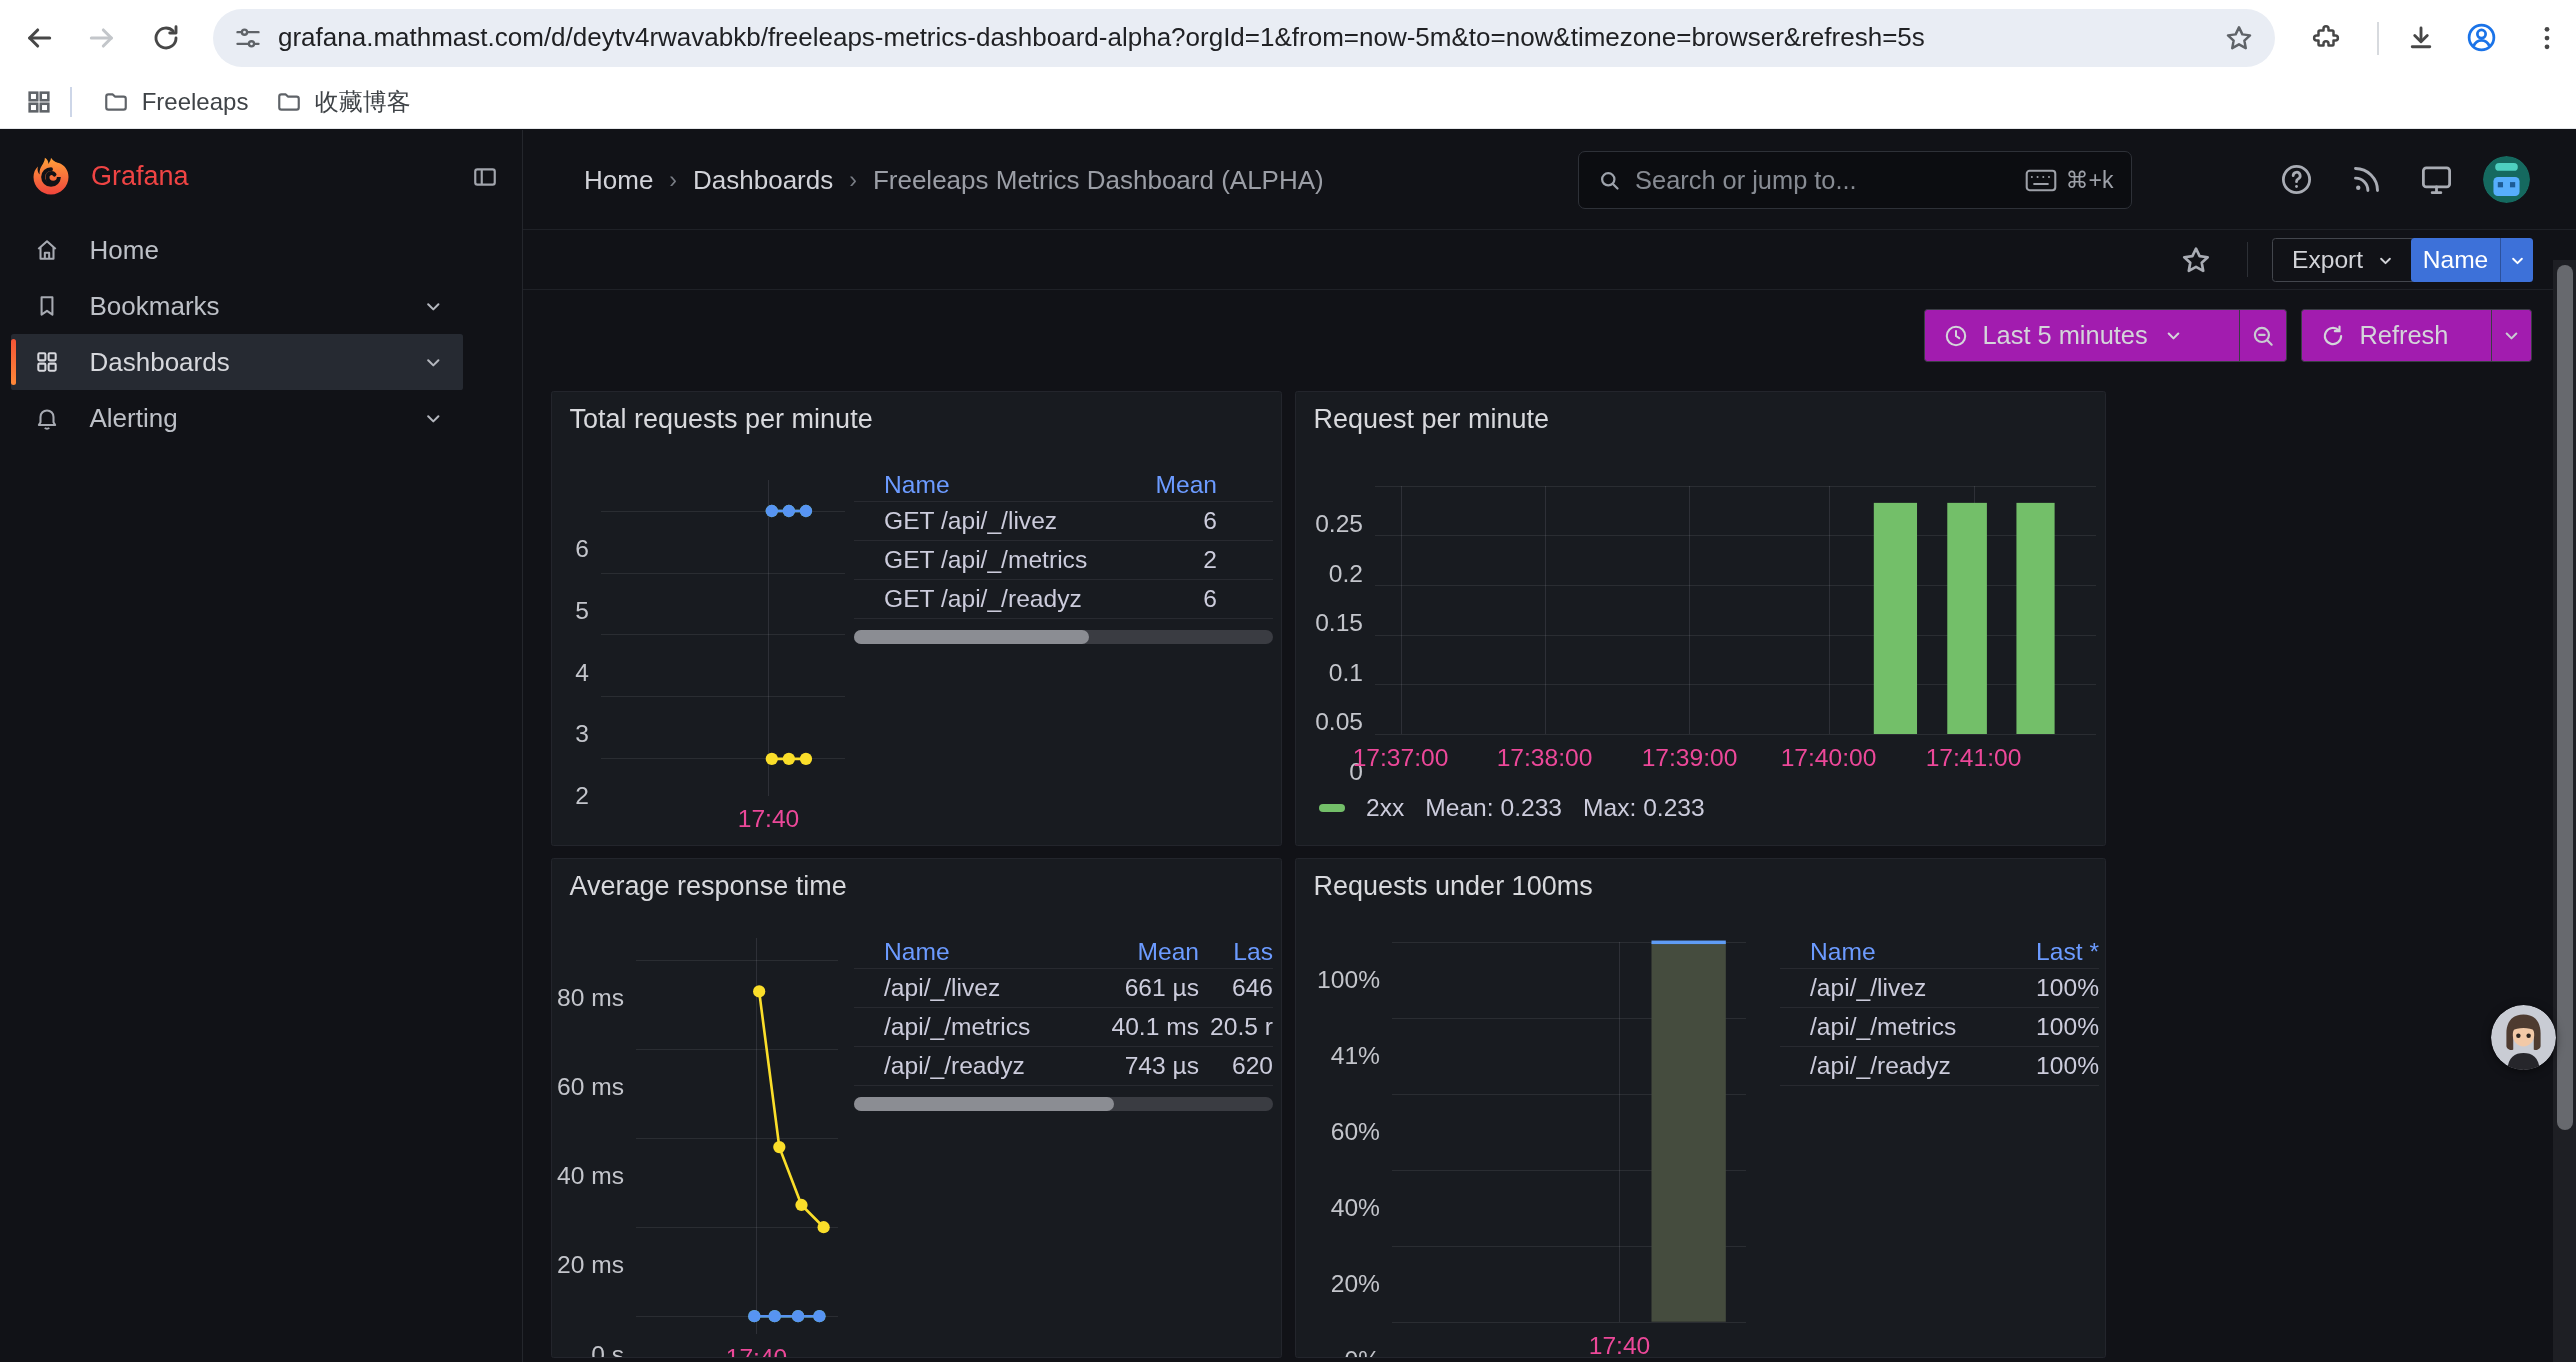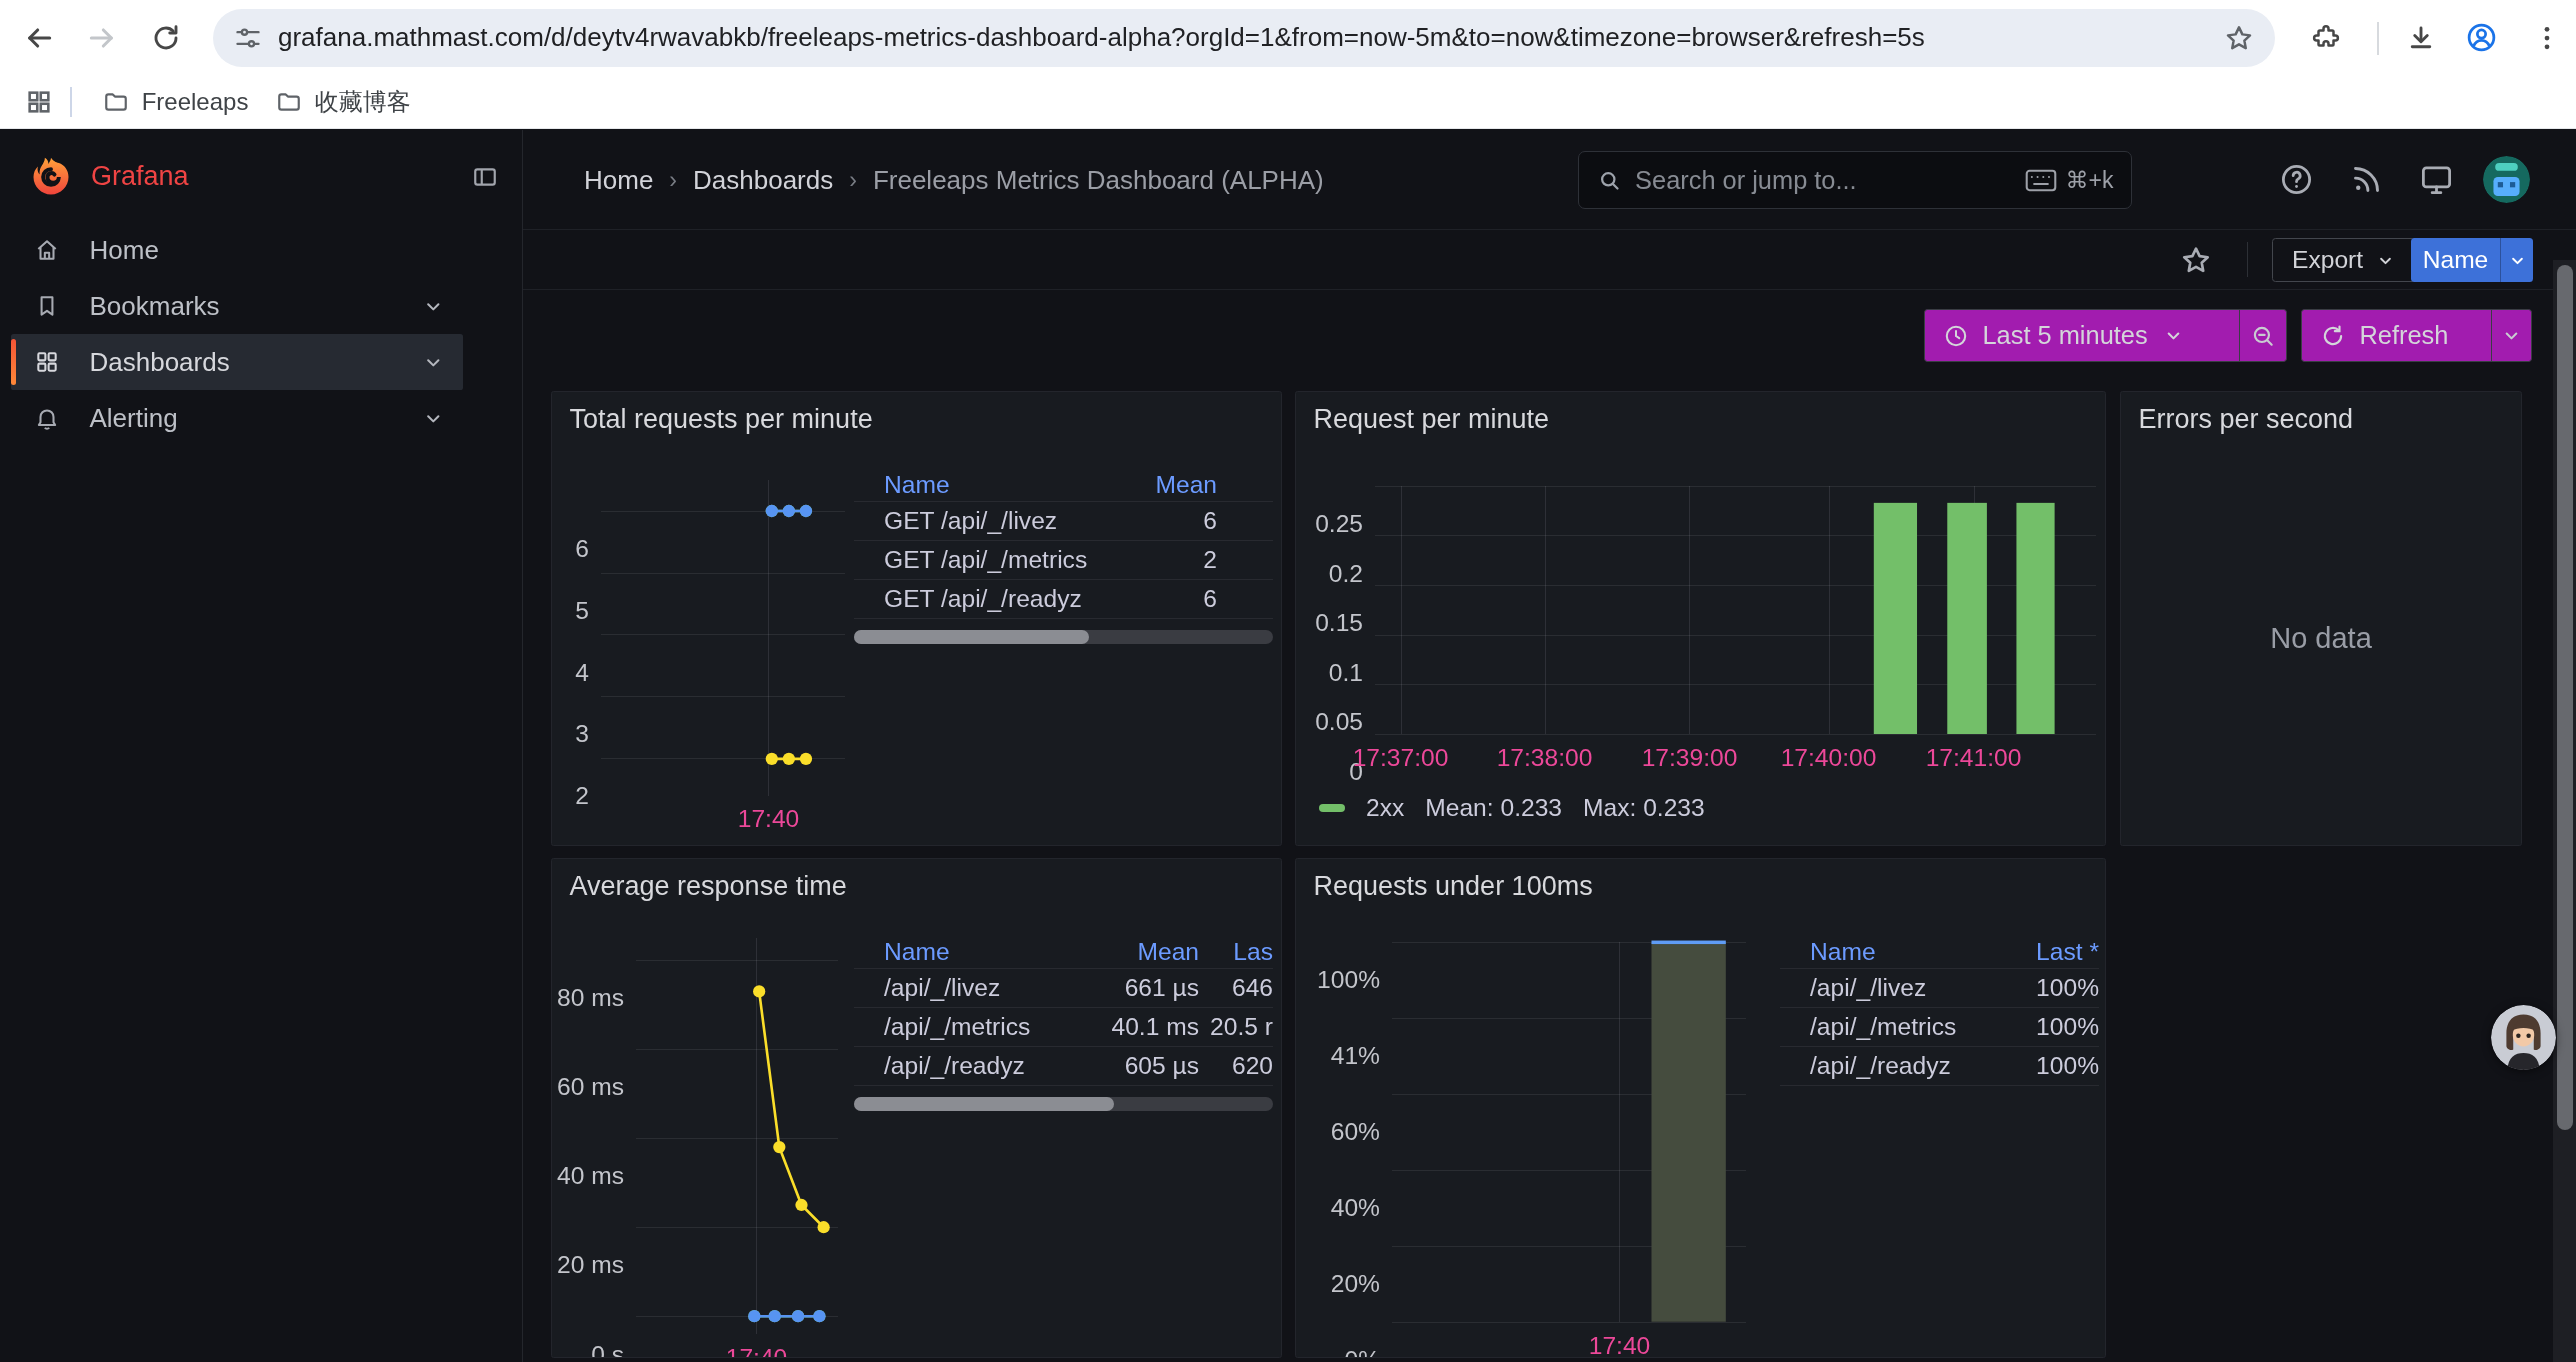--- a/index.html
+++ b/index.html
@@ -533,10 +533,6 @@
         </div>
       </section>
 
-      <section class="panel" id="panel-p3">
-        <h2 class="panel-title">Errors per second</h2>
-        <div class="nodata">No data</div>
-      </section>
 
       <section class="panel" id="panel-p4">
         <h2 class="panel-title">Average response time</h2>

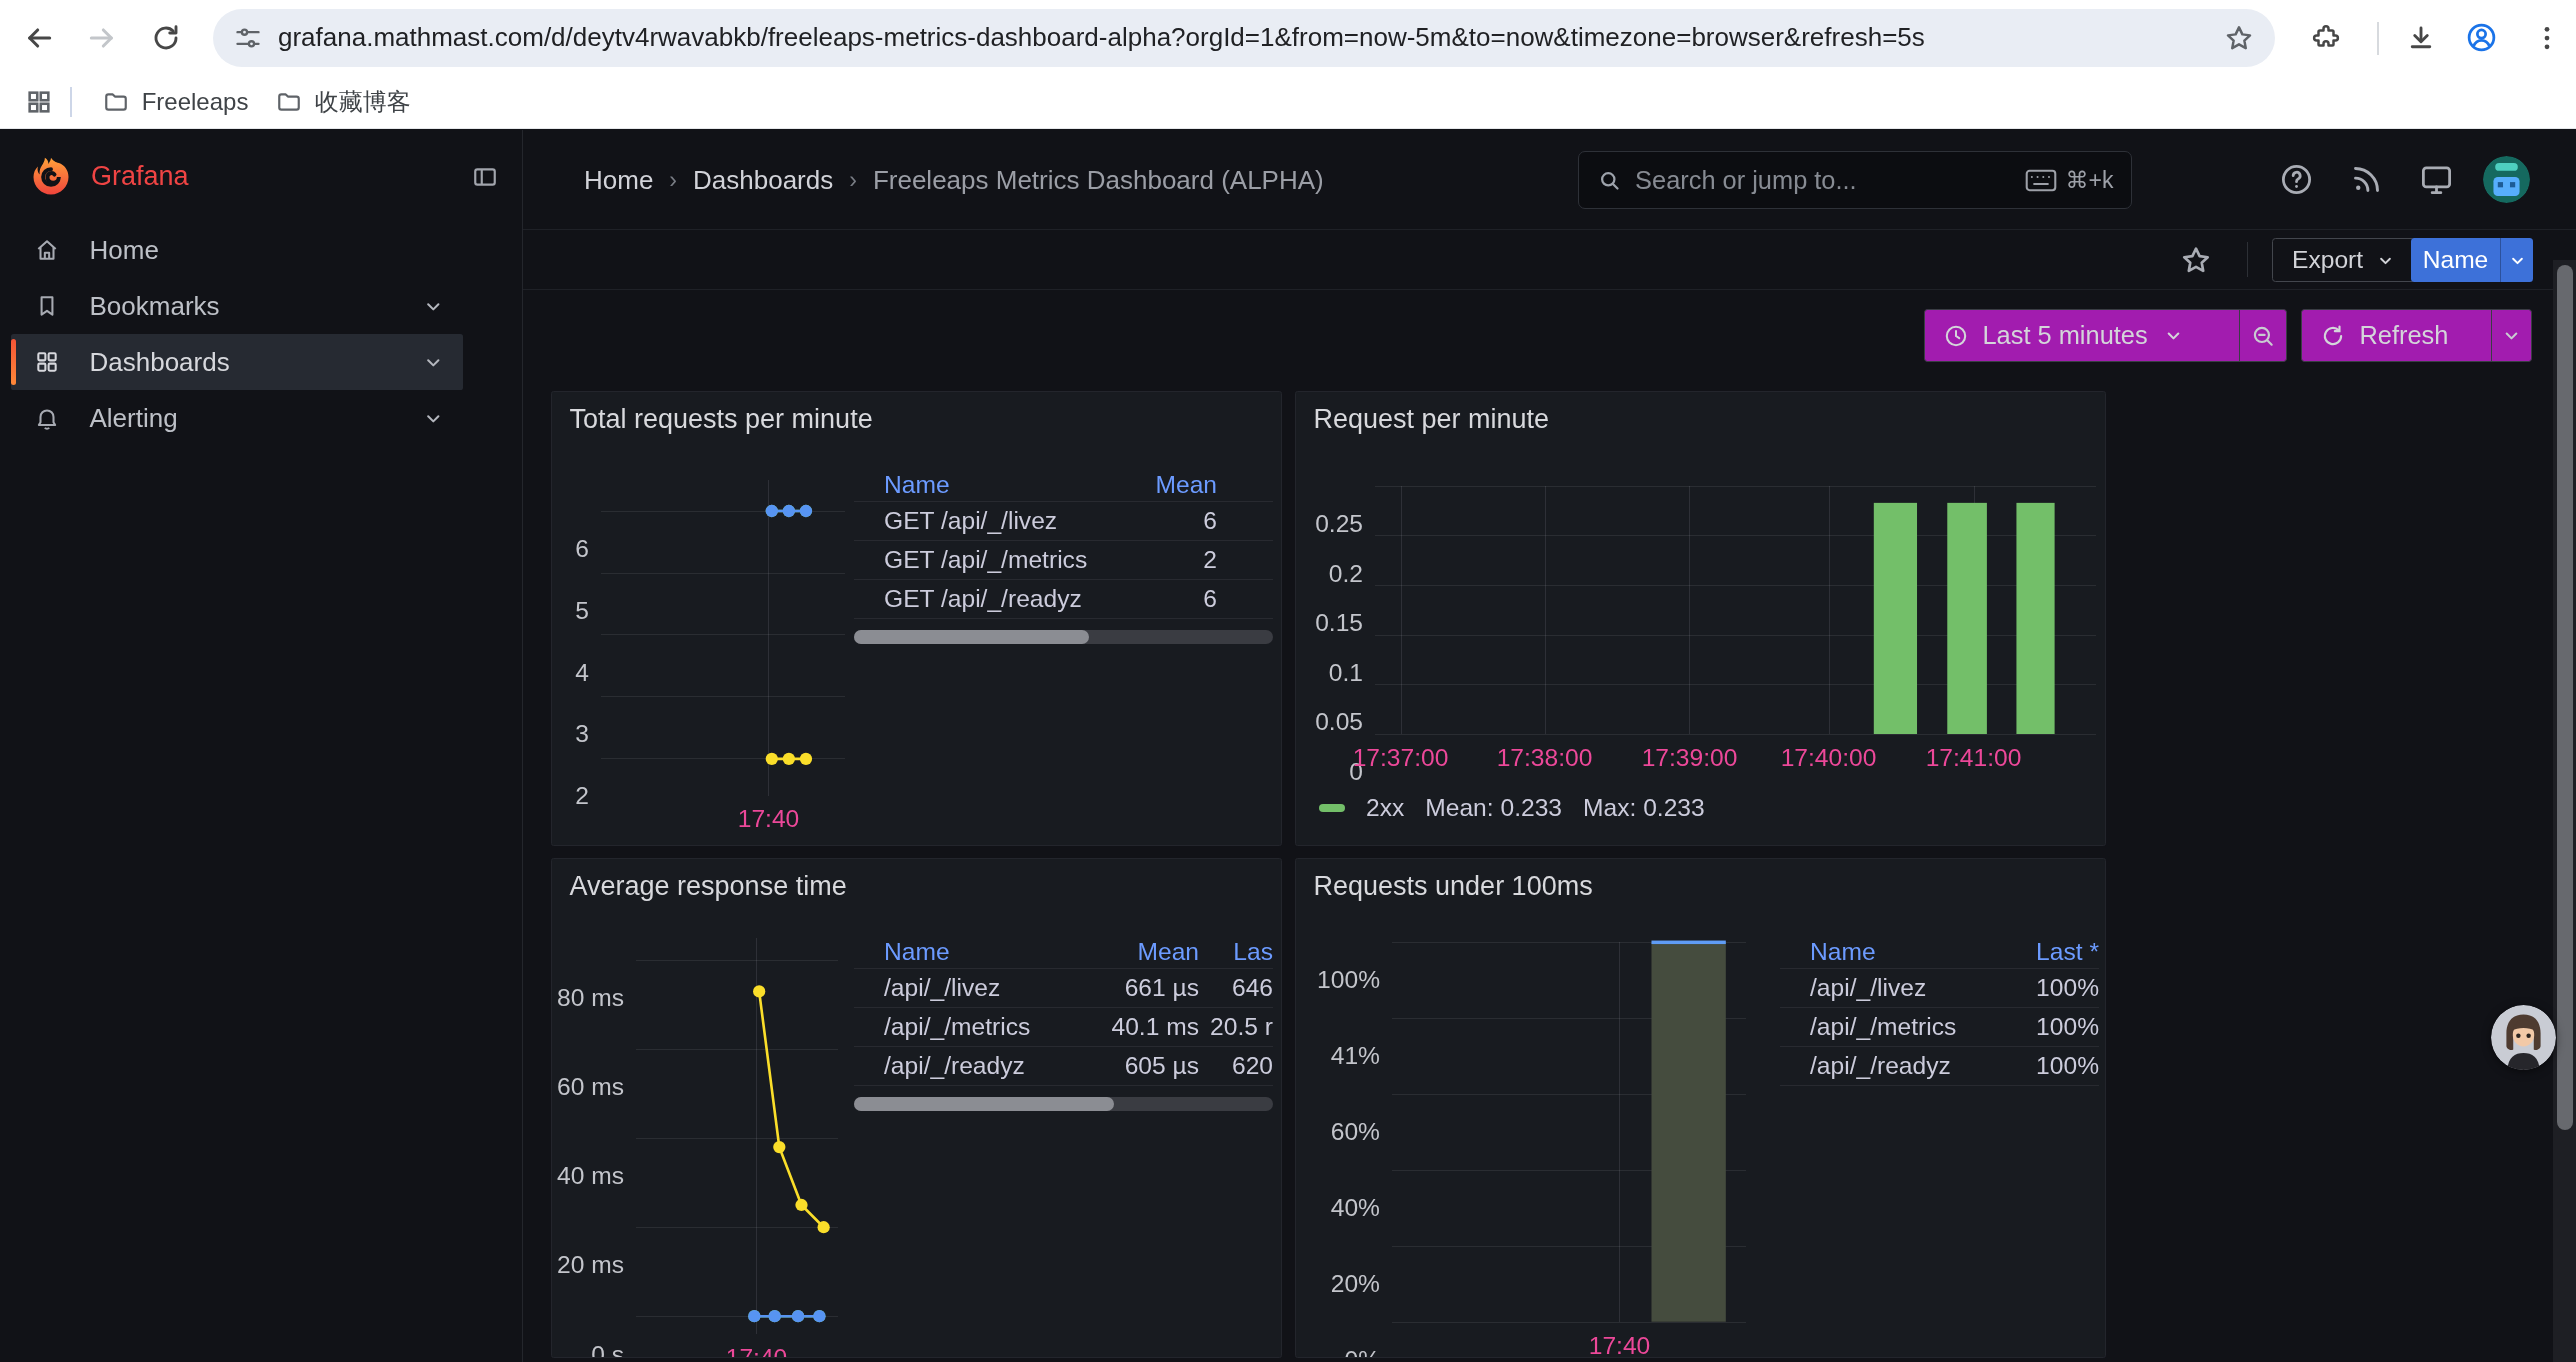--- a/index.html
+++ b/index.html
@@ -589,7 +589,7 @@
             <div class="lg-row" style="grid-template-columns: 30px 1fr 119px 74px;">
               <span><span class="swatch" style="background: rgb(87, 148, 242);"></span></span>
               <span class="lg-name">/api/_/readyz</span>
-              <span class="r">605 µs</span>
+              <span class="r">743 µs</span>
               <span class="r">620</span>
             </div>
             <div class="lg-end"></div>

